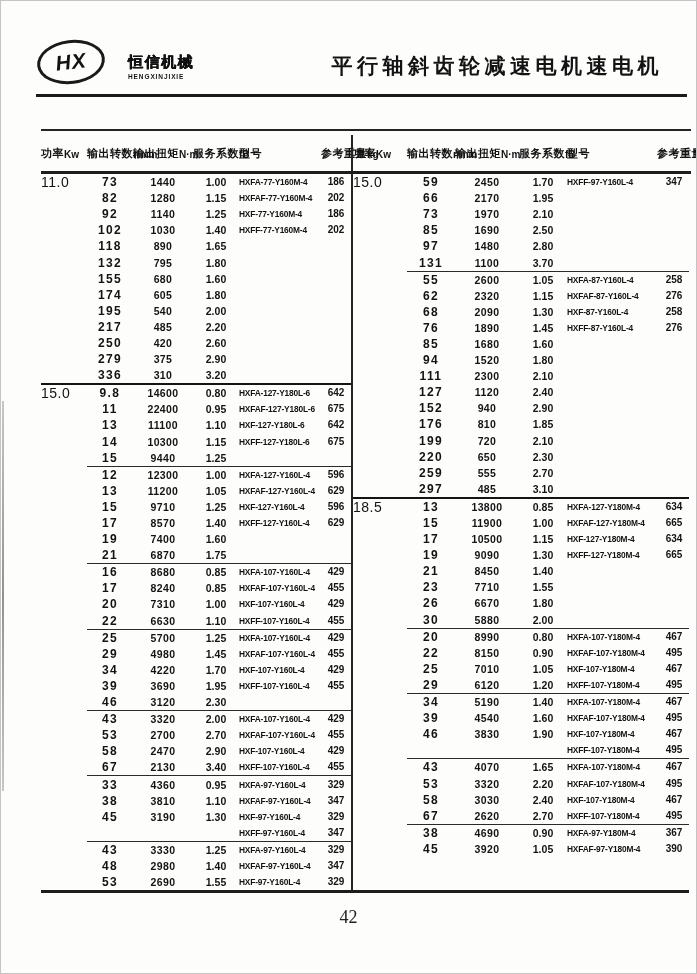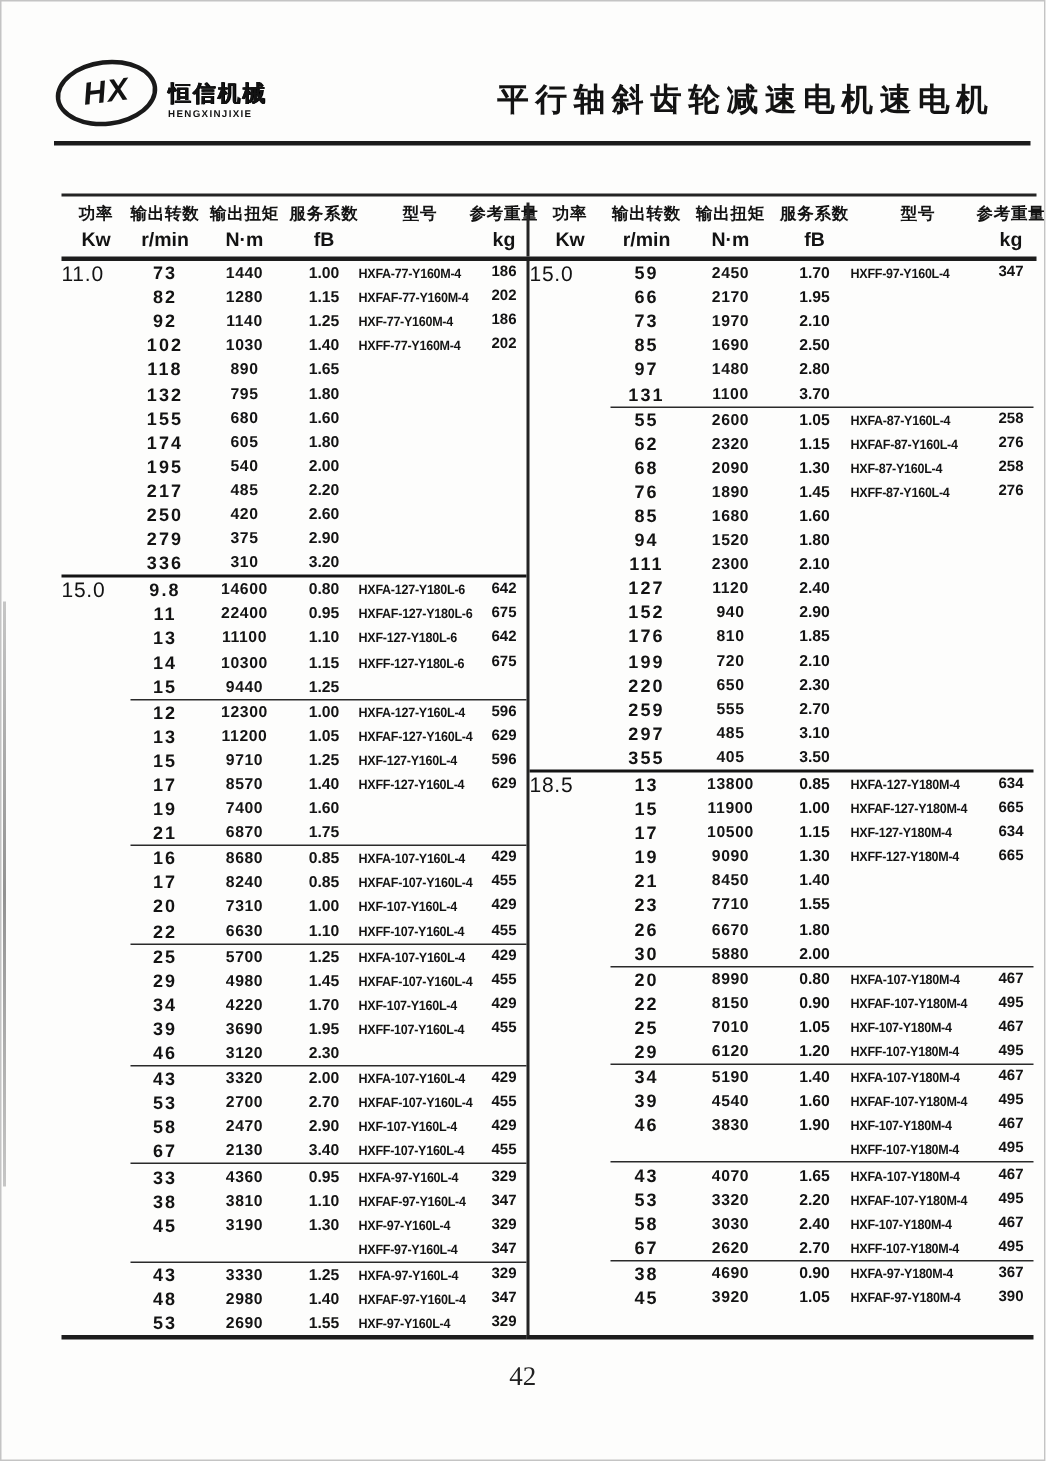--- a/index.html
+++ b/index.html
@@ -17,7 +17,7 @@
     transform:rotate(-7deg); display:flex; align-items:center; justify-content:center;
     font-style:italic; font-weight:bold; font-size:21px; letter-spacing:1px;
   }
-  .logo-names { margin-left:7px; margin-top:13px; }
+  .logo-names { margin-left:23px; margin-top:13px; }
   .logo-cn { font-size:15px; font-weight:900; letter-spacing:1.5px;
              text-shadow:0.6px 0 #000, 0 0.4px #000; }
   .logo-en { font-size:6.5px; font-weight:bold; letter-spacing:0.9px; margin-top:1px; }

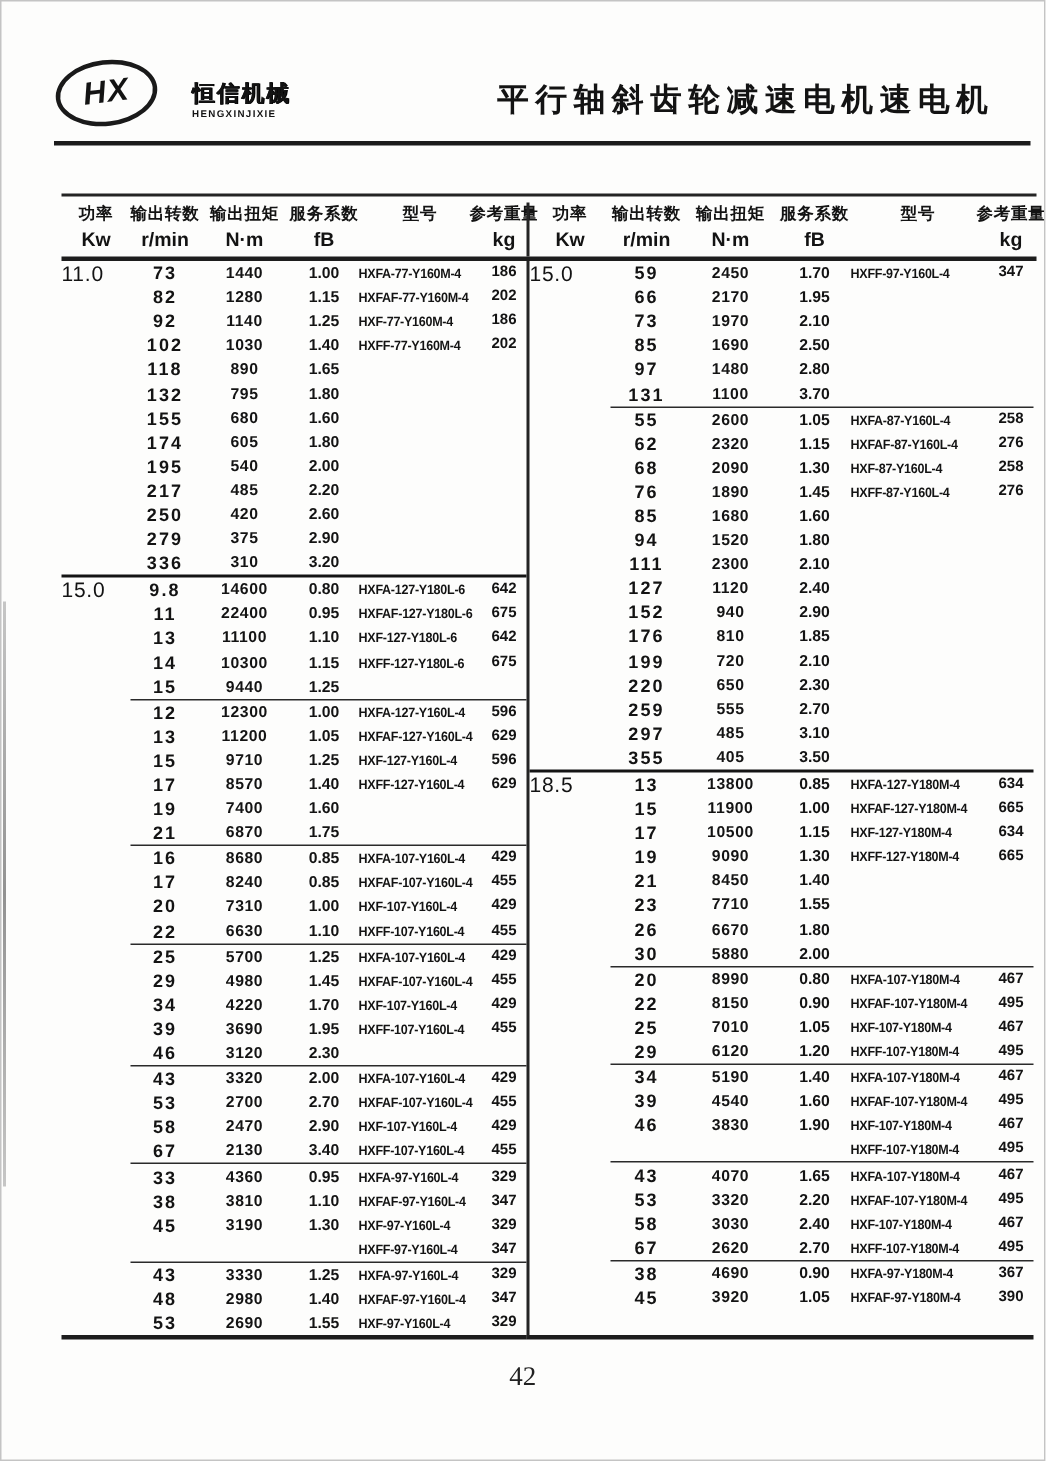--- a/index.html
+++ b/index.html
@@ -34,7 +34,7 @@
   .th { display:grid; }
   .th-left  { width:310px; grid-template-columns:46px 46px 60px 46px 82px 30px; }
   .th-right { width:338px; border-left:2px solid #242424; grid-template-columns:54px 48px 64px 48px 90px 34px; }
-  .hcell { display:flex; flex-direction:column; align-items:center; }
+  .hcell { display:flex; flex-direction:row; align-items:center; }
   .hcell > div { width:max-content; }
   .h-cn { font-size:11px; font-weight:bold; letter-spacing:0.5px; white-space:nowrap; }
   .h-unit { font-size:13px; font-weight:bold; margin-top:2px; white-space:nowrap; }

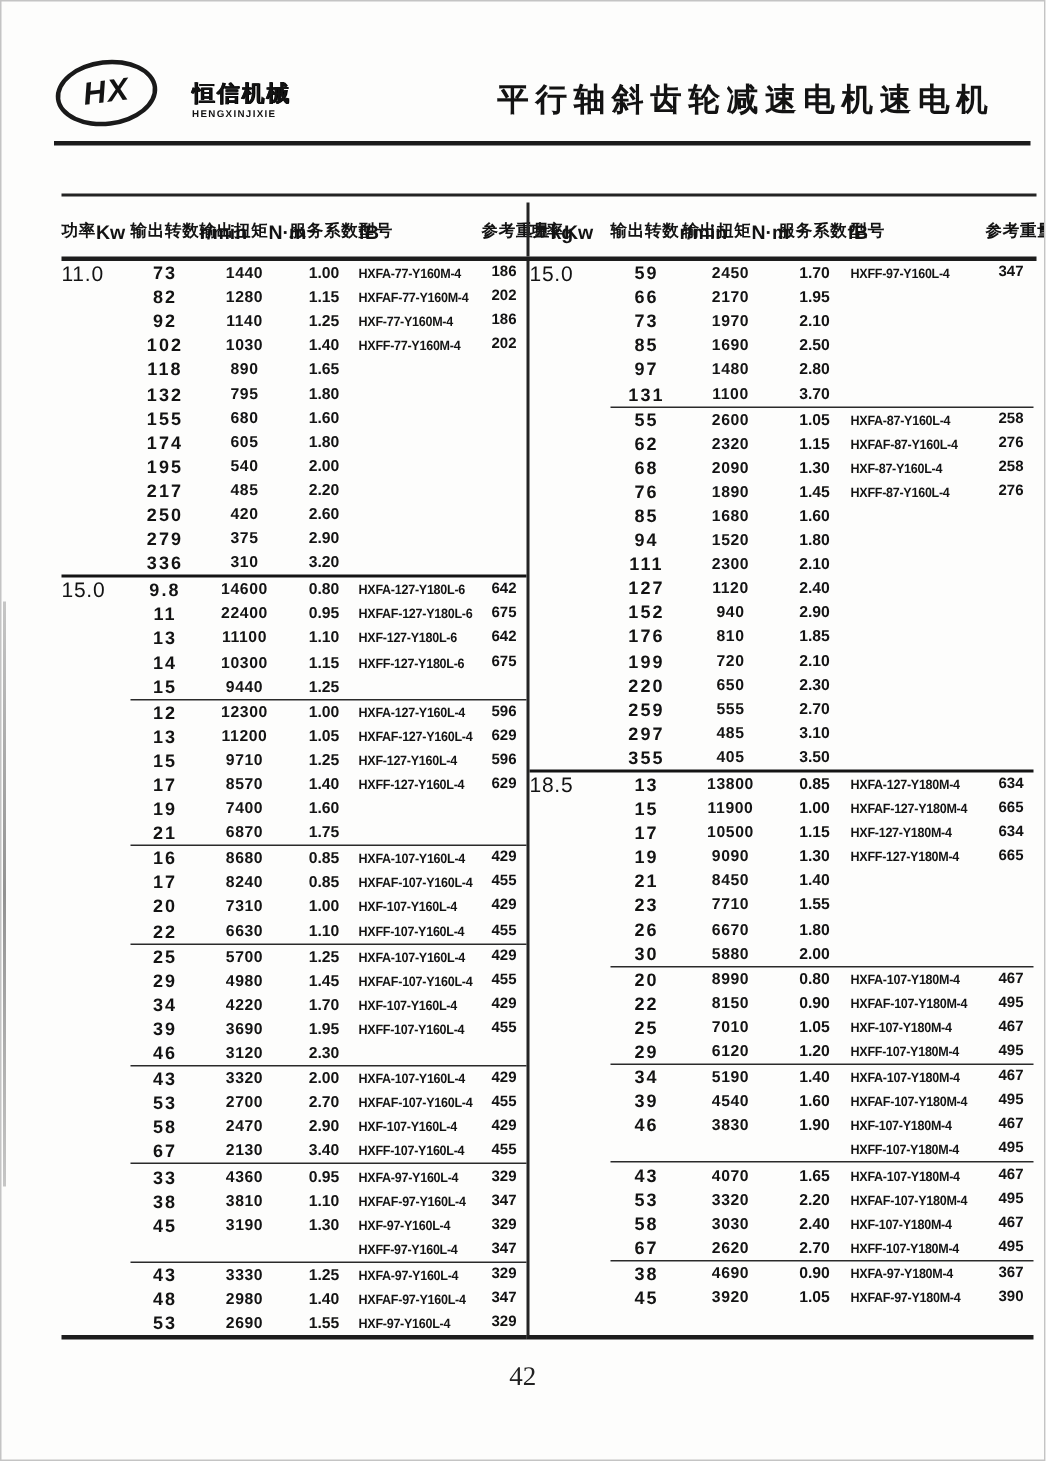--- a/index.html
+++ b/index.html
@@ -37,7 +37,7 @@
   .hcell { display:flex; flex-direction:row; align-items:center; }
   .hcell > div { width:max-content; }
   .h-cn { font-size:11px; font-weight:bold; letter-spacing:0.5px; white-space:nowrap; }
-  .h-unit { font-size:13px; font-weight:bold; margin-top:2px; white-space:nowrap; }
+  .h-unit { font-size:10px; font-weight:bold; margin-top:2px; white-space:nowrap; }
   .tbody { display:flex; }
   .tcol { }
   .tcol-left  { width:310px; border-bottom:3px solid #1d1d1d; }

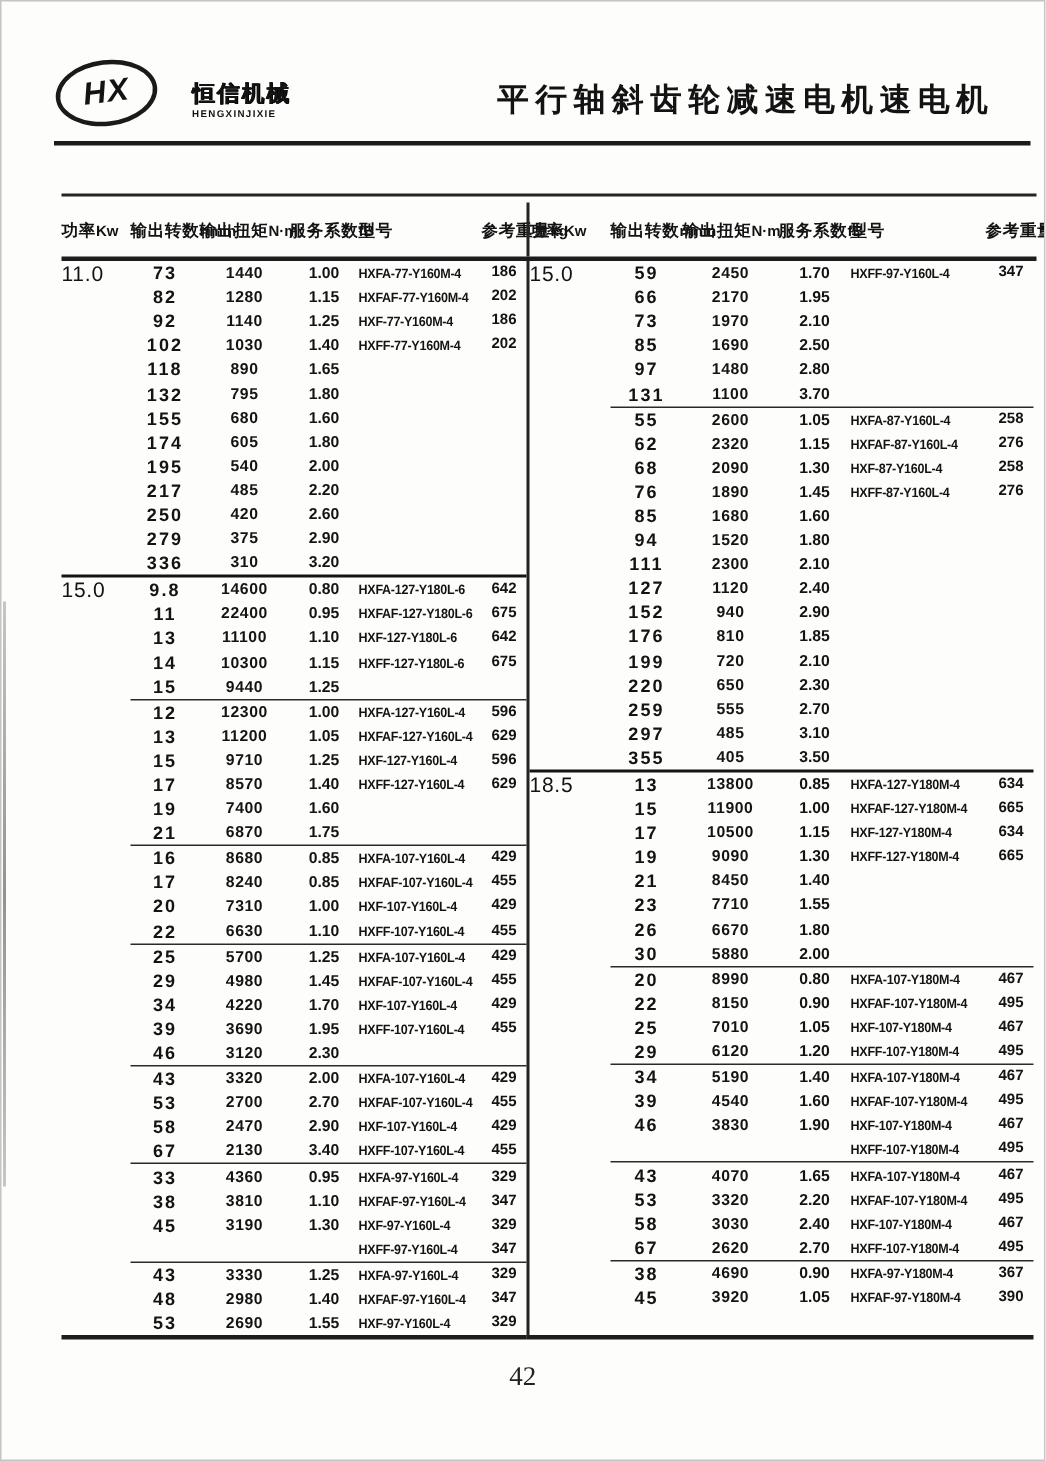--- a/index.html
+++ b/index.html
@@ -607,13 +607,6 @@
               <div class="cell c-model"></div>
               <div class="cell c-kg"></div>
             </div>
-            <div class="row">
-              <div class="cell c-rpm">355</div>
-              <div class="cell c-nm">405</div>
-              <div class="cell c-fb">3.50</div>
-              <div class="cell c-model"></div>
-              <div class="cell c-kg"></div>
-            </div>
           </div>
           <div class="divider heavy"></div>
           <div class="power-block">

